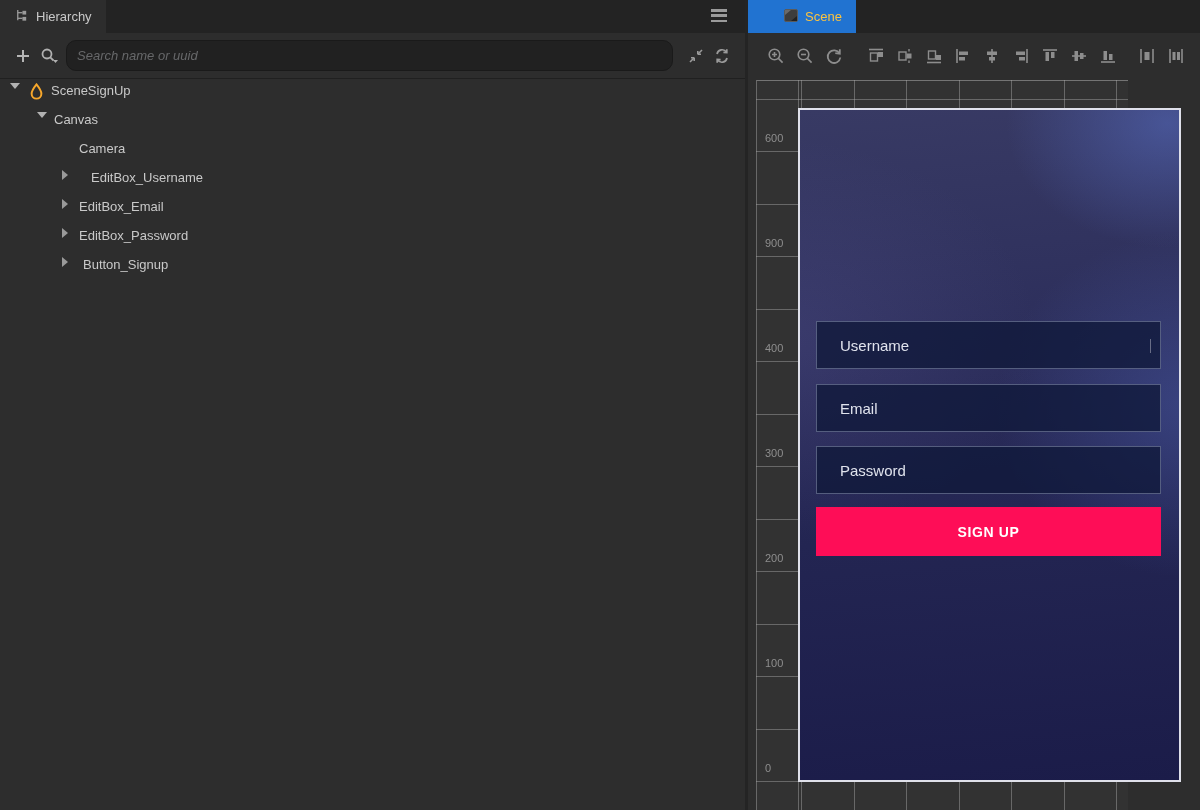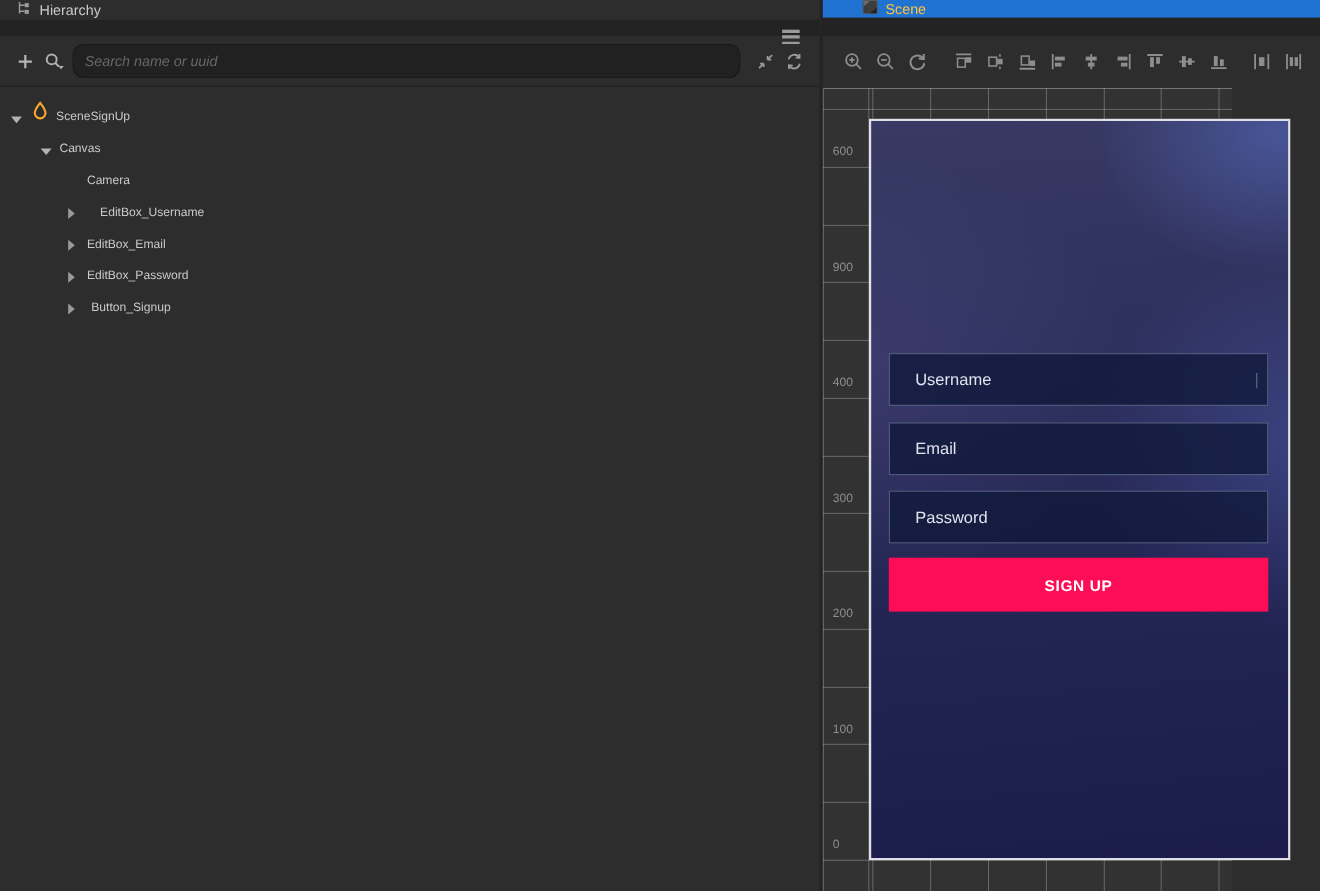--- a/index.html
+++ b/index.html
@@ -8,7 +8,7 @@
   .panel { position:absolute; top:0; height:810px; }
 
   
-  .tabbar { height:33px; background:#232323; display:flex; align-items:stretch;flex-direction:column; }
+  .tabbar { height:33px; background:#232323; display:flex; align-items:stretch; }
   .tab { display:flex; align-items:center; padding:0 14px; font-size:13px; color:#c9c9c9; gap:7px; }
   .tab.active-gray { background:#2d2d2d; }
   .tab.active-blue { background:#2173d1; color:#fcc33f;padding-left:36px; }

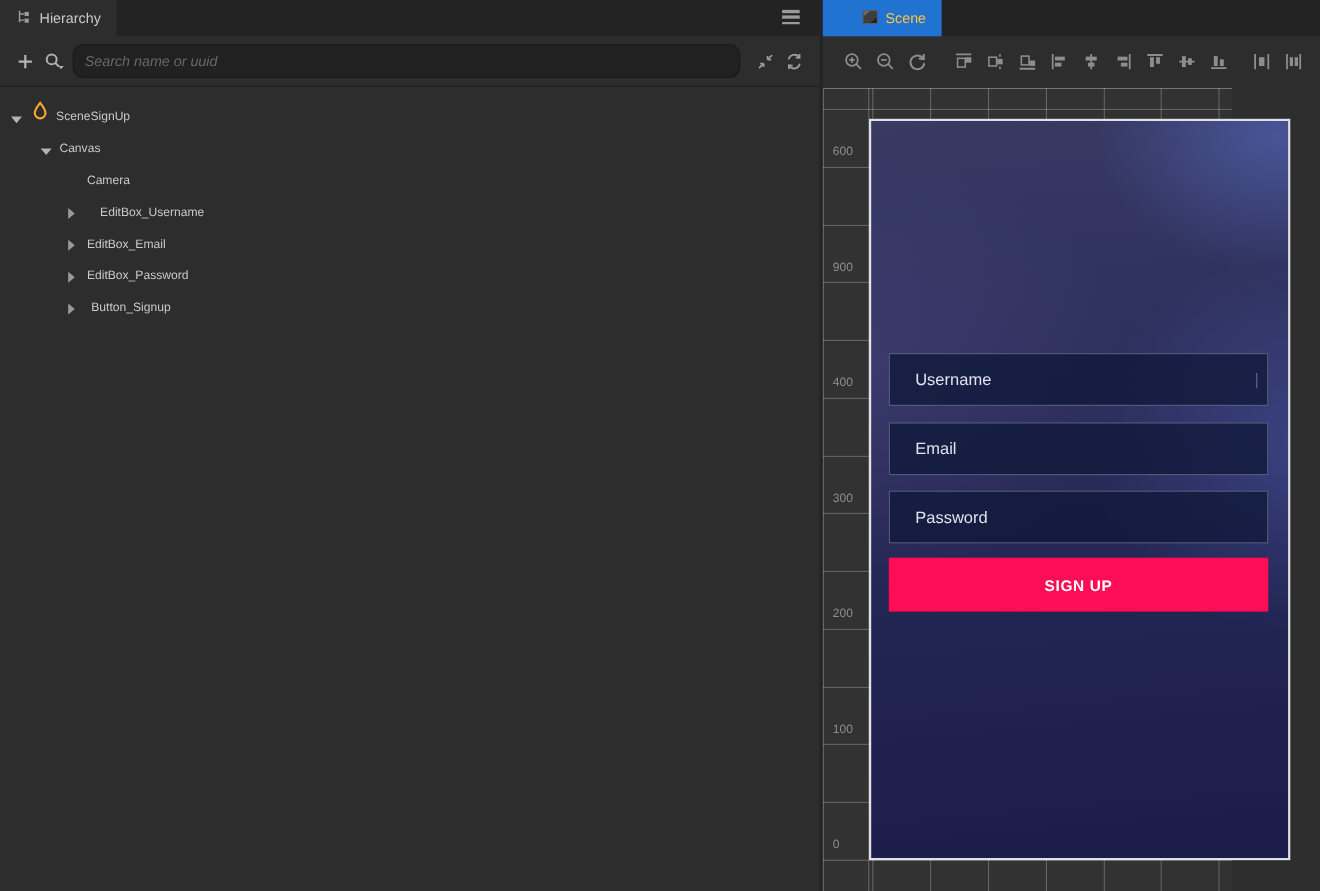--- a/index.html
+++ b/index.html
@@ -28,7 +28,7 @@
   .search-box::placeholder { color:#67686a; font-style:italic; }
 
   .tree { padding-top:4px; }
-  .trow { height:29px; display:flex; align-items:flex-end; font-size:11px; color:#c9c9c9;
+  .trow { height:29px; display:flex; align-items:flex-start; font-size:13px; color:#c9c9c9;
           position:relative; cursor:pointer; }
   .trow.selected { background:#4a4a4a; }
   .arr-down { width:0; height:0; border-left:5px solid transparent; border-right:5px solid transparent;

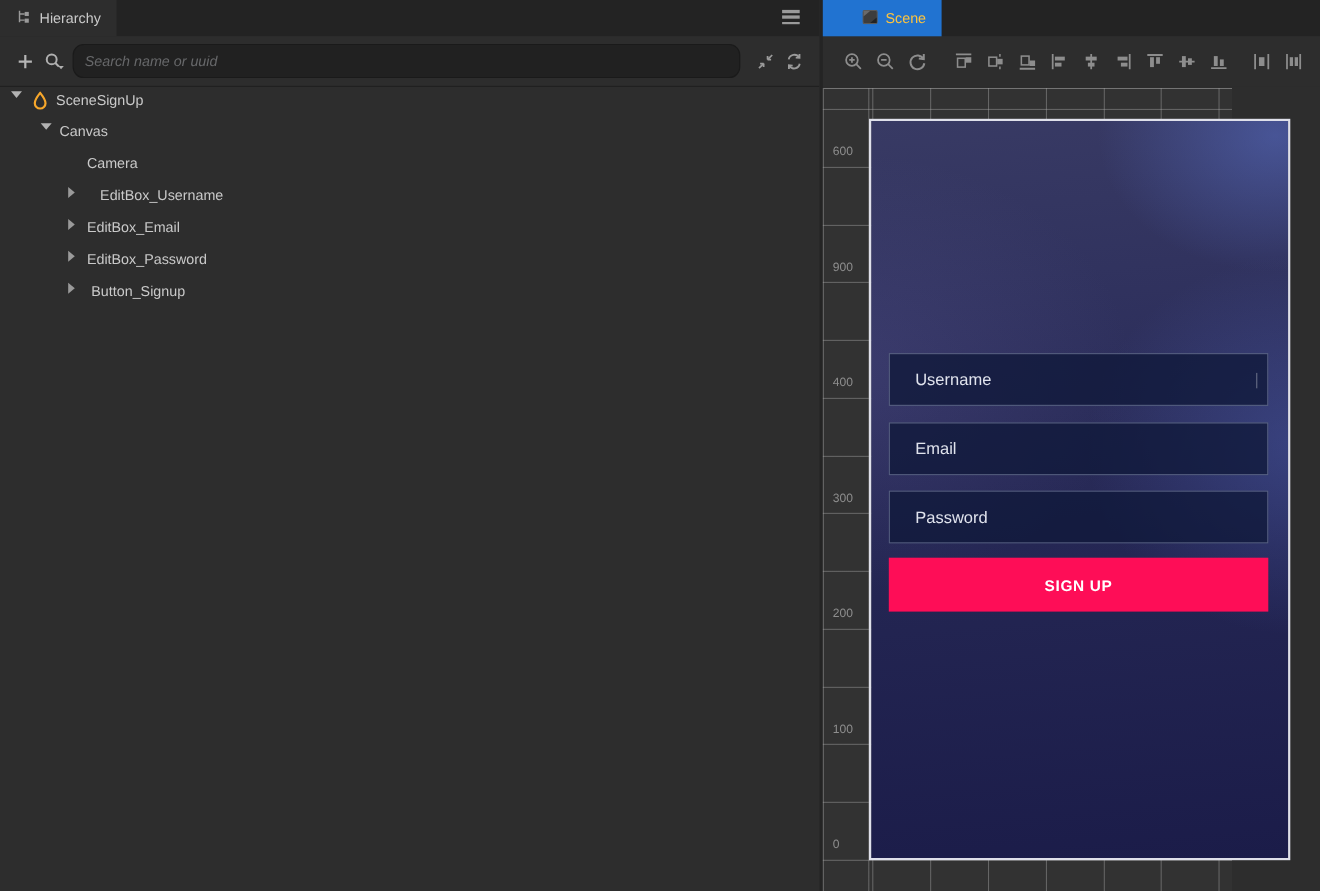--- a/index.html
+++ b/index.html
@@ -46,7 +46,7 @@
   .ticon svg { display:block; }
   .gap13 { margin-left:13px; } .gap10 { margin-left:10px; }
 
-  .viewport { position:absolute; left:0; top:80px; width:372px; height:730px; background:#323232;
+  .viewport { position:absolute; left:8px; top:80px; width:372px; height:730px; background:#323232;
               border-top:1px solid rgba(170,170,170,.55); border-left:1px solid rgba(170,170,170,.45);
               background-image:
                 repeating-linear-gradient(to right, rgba(170,170,170,.45) 0 1px, transparent 1px 52.5px),

